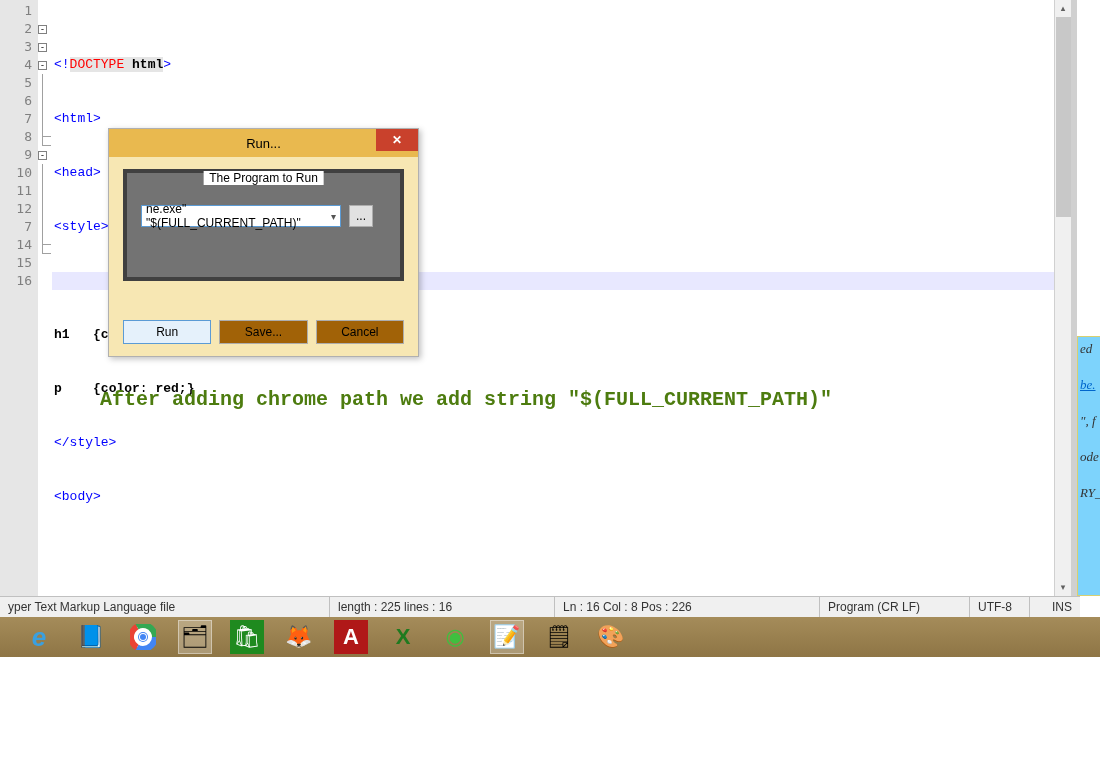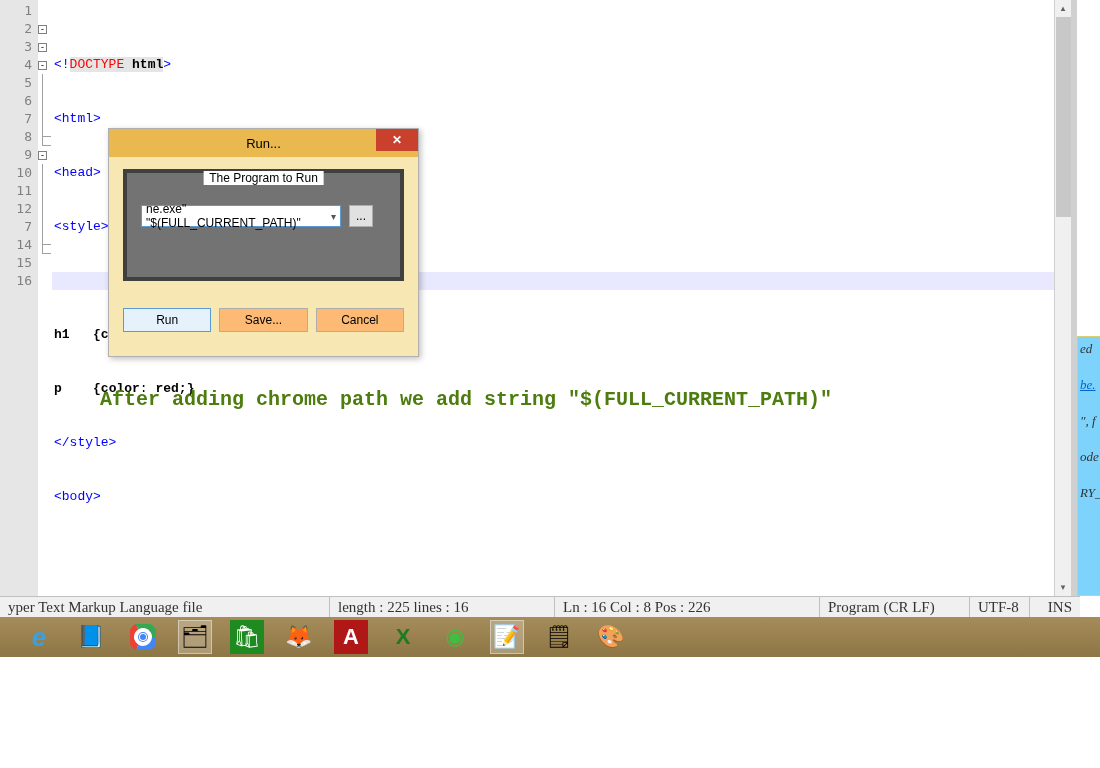--- a/index.html
+++ b/index.html
@@ -41,7 +41,7 @@
   .combo { position:absolute; top:32px; left:14px; width:200px; height:22px; border:1px solid #5b9bd5; background:#fff; display:flex; align-items:center; padding:0 4px; font-size:12px;}
   .combo .arrow { margin-left:auto; font-size:10px; color:#555;}
   .browse { position:absolute; top:32px; left:222px; width:24px; height:22px; border:1px solid #adadad; background:#e1e1e1; text-align:center; line-height:20px; font-size:12px;}
-  .dlg-btns { position:absolute; bottom:24px; left:14px; right:14px; display:flex; gap:8px;}
+  .dlg-btns { position:absolute; bottom:12px; left:14px; right:14px; display:flex; gap:8px;}
   .dlg-btn { flex:1; height:24px; background:#fdba74; border:1px solid #adadad; font-size:12px; display:flex; align-items:center; justify-content:center;}
   .dlg-btn.primary { background:#e5f1fb; border-color:#5b9bd5;}
 </style>

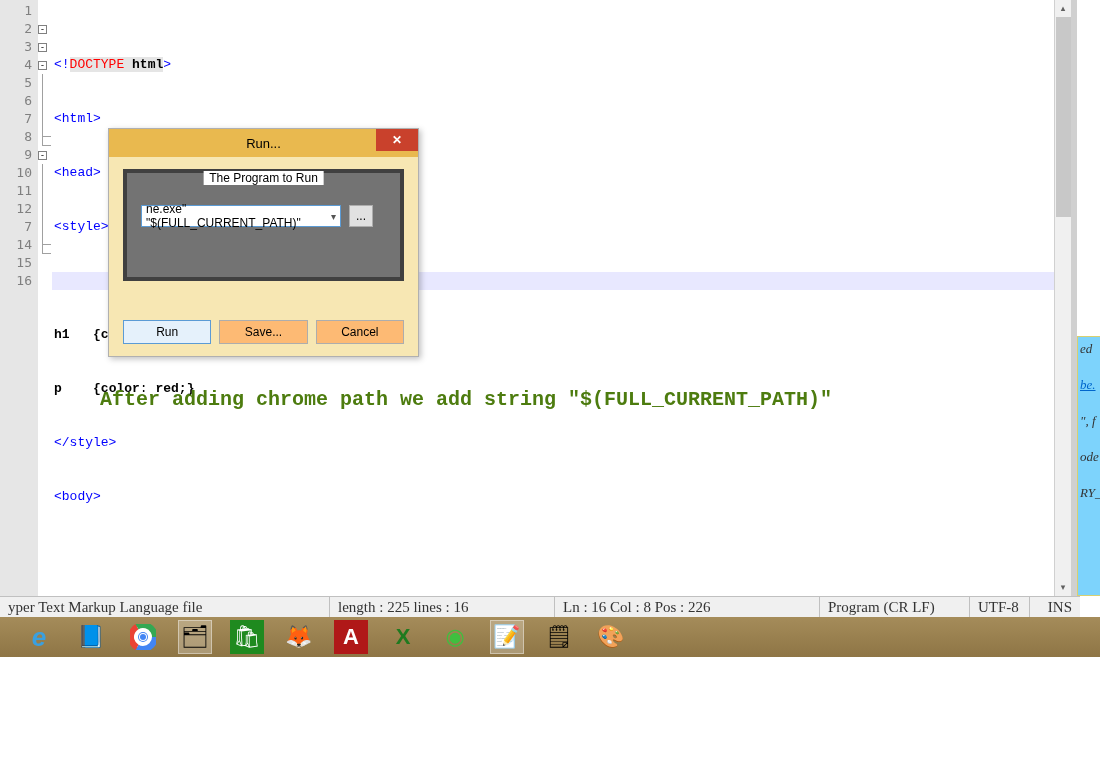--- a/index.html
+++ b/index.html
@@ -42,7 +42,7 @@
   .combo .arrow { margin-left:auto; font-size:10px; color:#555;}
   .browse { position:absolute; top:32px; left:222px; width:24px; height:22px; border:1px solid #adadad; background:#e1e1e1; text-align:center; line-height:20px; font-size:12px;}
   .dlg-btns { position:absolute; bottom:12px; left:14px; right:14px; display:flex; gap:8px;}
-  .dlg-btn { flex:1; height:24px; background:#fdba74; border:1px solid #adadad; font-size:12px; display:flex; align-items:center; justify-content:center;}
+  .dlg-btn { flex:1; height:24px; background:#a16207; border:1px solid #adadad; font-size:12px; display:flex; align-items:center; justify-content:center;}
   .dlg-btn.primary { background:#e5f1fb; border-color:#5b9bd5;}
 </style>
 </head>

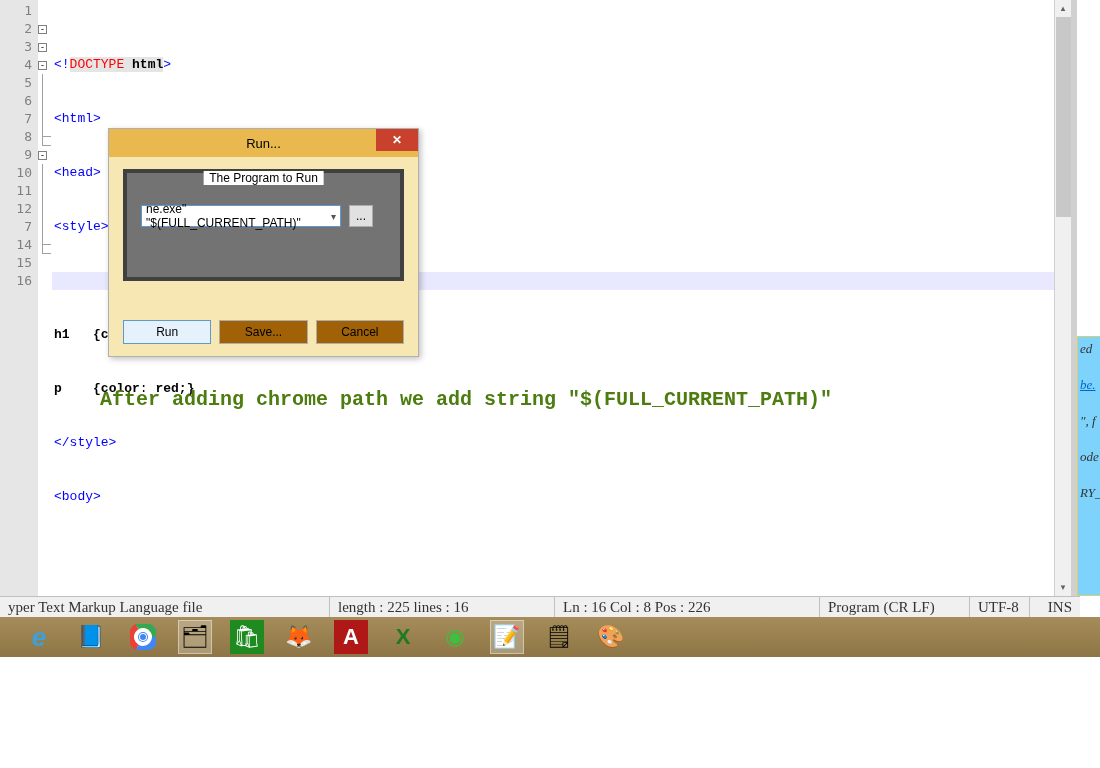--- a/index.html
+++ b/index.html
@@ -25,7 +25,7 @@
   .sticky { position:absolute; top:336px; left:1077px; width:33px; height:260px; background:#7dd3fc; border:1px solid #d8d070; font-family:"Segoe UI"; font-size:13px; overflow:hidden; padding:4px 2px;}
   .sticky div { margin-bottom:20px; font-style: italic; color:#333; white-space:nowrap;}
   .sticky .link { color:#0066cc; text-decoration:underline;}
-  .statusbar { position:absolute; top:596px; left:0; width:1080px; height:21px; background:#f0f0f0; border-top:1px solid #c0c0c0; display:flex; align-items:center; font-size:15px; color:#333;font-family:Liberation Serif, serif;}
+  .statusbar { position:absolute; top:596px; left:0; width:1080px; height:21px; background:#f0f0f0; border-top:1px solid #c0c0c0; display:flex; align-items:center; font-size:12px; color:#333;}
   .statusbar .cell { border-right:1px solid #c0c0c0; padding:0 8px; height:100%; display:flex; align-items:center; }
   .taskbar { position:absolute; top:617px; left:0; width:1100px; height:40px; background:linear-gradient(#a58c5a,#8e7545); display:flex; align-items:center; gap:18px; padding-left:22px;}
   .taskbar .ticon { width:34px; height:34px; display:flex; align-items:center; justify-content:center; font-size:22px;}

